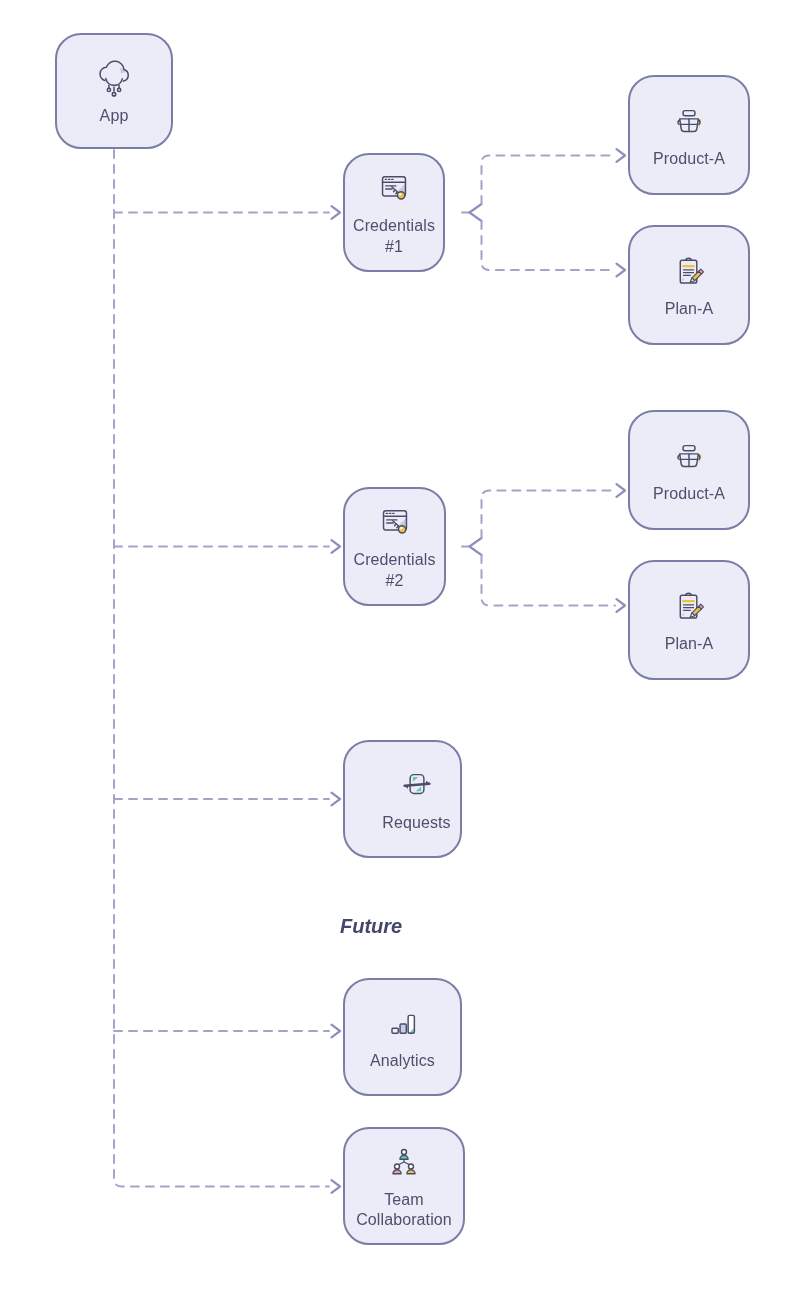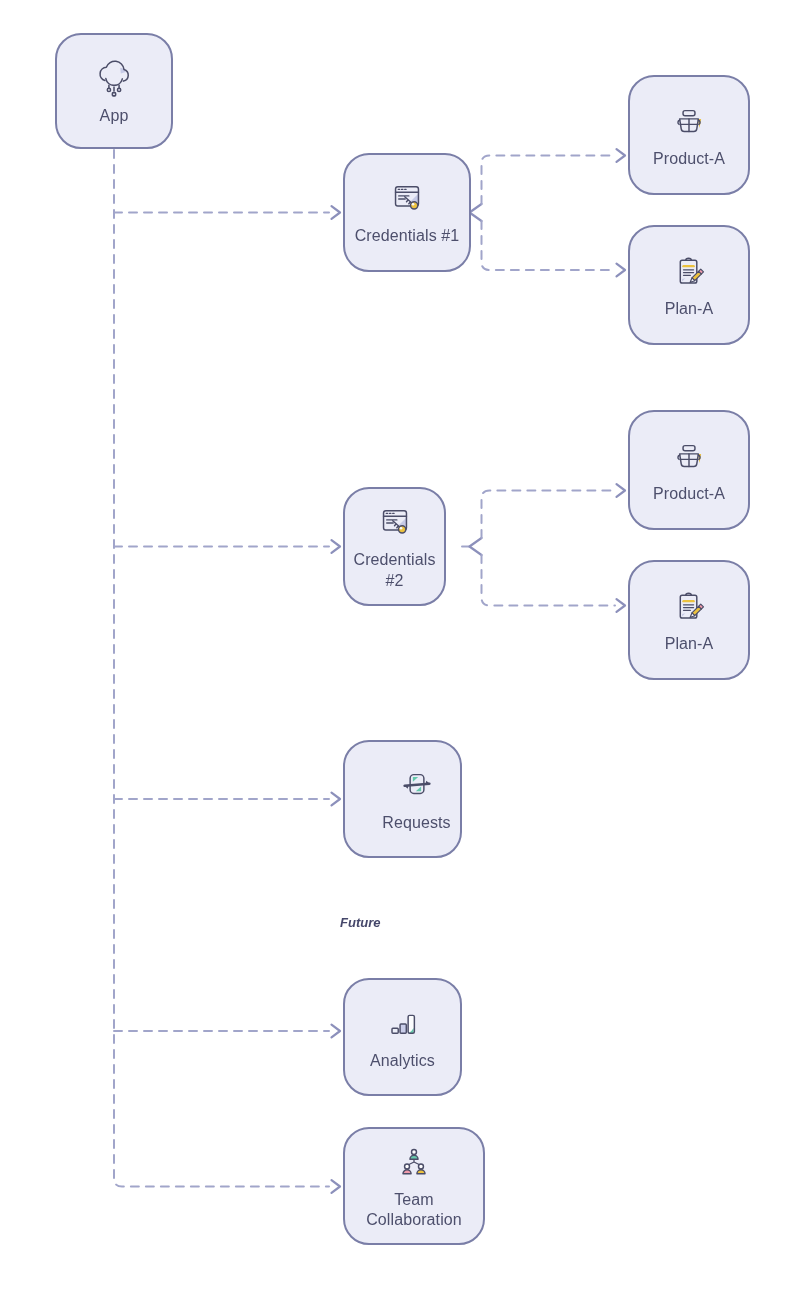--- a/index.html
+++ b/index.html
@@ -89,7 +89,7 @@
   <span class="label">App</span>
 </div>
 
-<div class="node" style="left:343px; top:153px; width:128px; height:119px;">
+<div class="node" style="left:343px; top:153px; width:102px; height:119px;">
   <span class="icon">
     <svg class="ic" width="44" height="44" viewBox="0 0 48 48">
       <path class="nf" d="M36 17.5 v8.5 h-8.5 z" fill="#c6cae6"></path>

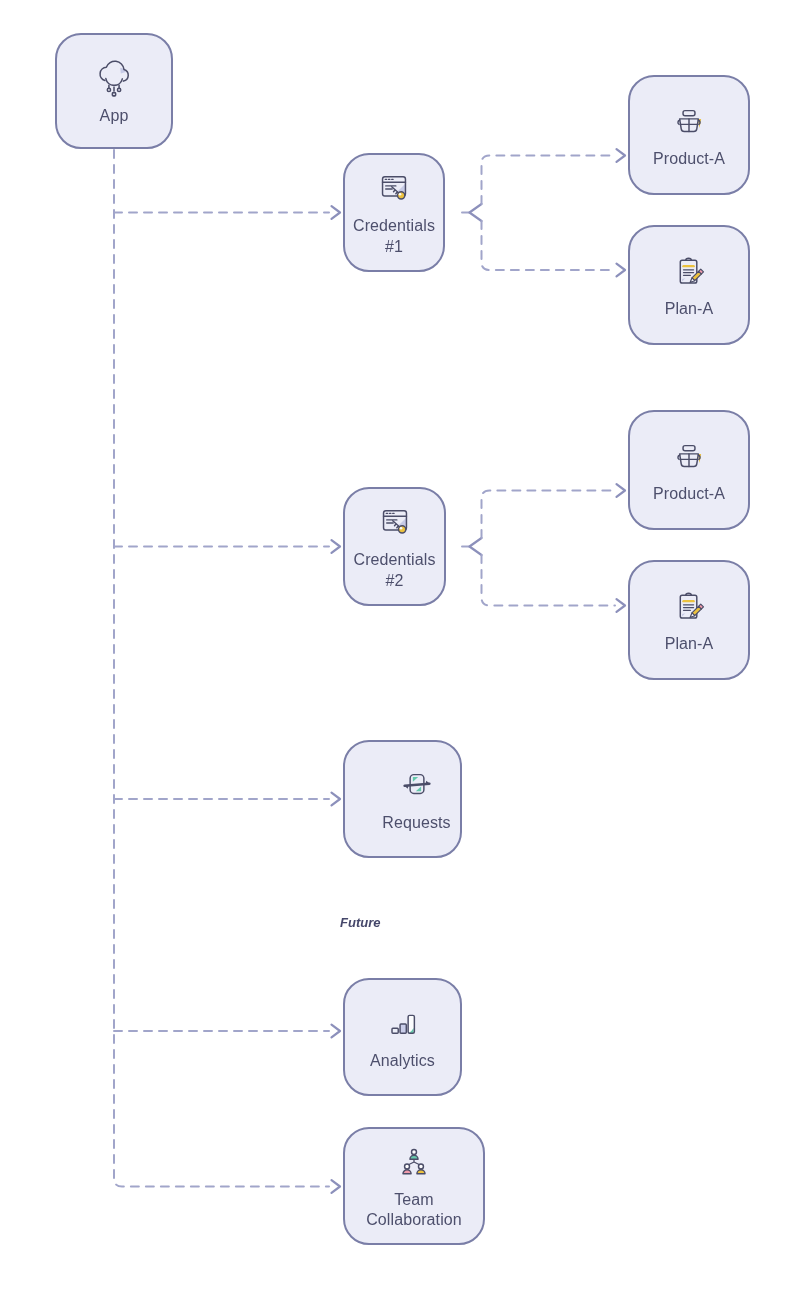--- a/index.html
+++ b/index.html
@@ -31,7 +31,7 @@
   .ic .nf { stroke:none; }
   .future-label {
     position:absolute; z-index:2; left:340px; top:915px;
-    font-size:13px; font-weight:bold; font-style:italic; color:#45476a;
+    font-size:20px; font-weight:bold; font-style:italic; color:#45476a;
   }
 </style>
 </head>

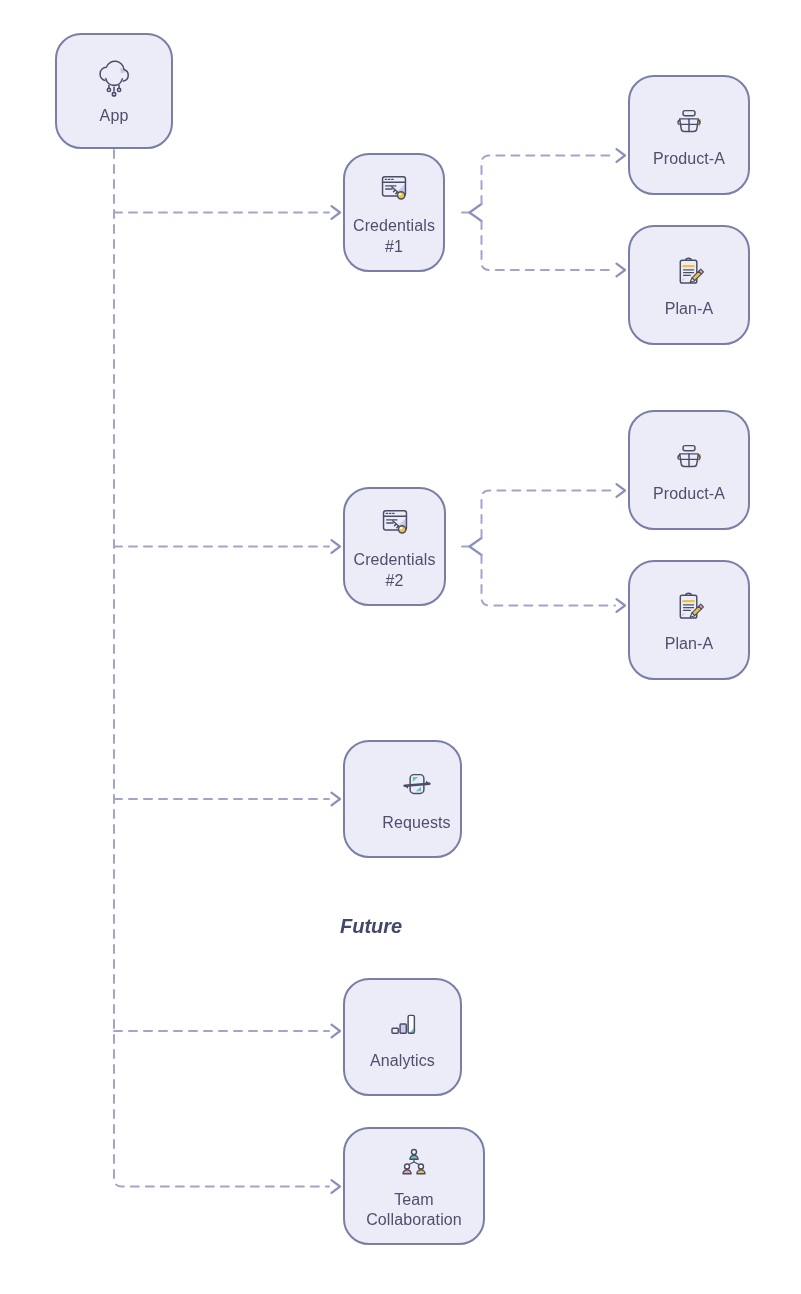--- a/index.html
+++ b/index.html
@@ -210,7 +210,7 @@
   <span class="label">Analytics</span>
 </div>
 
-<div class="node" style="left:343px; top:1127px; width:142px; height:118px;">
+<div class="node" style="left:343px; top:1127px; width:122px; height:118px;">
   <span class="icon">
     <svg class="ic" width="44" height="44" viewBox="0 0 48 48">
       <path d="M24 19.2 v2.6 M24 21.8 l-7.2 3.6 M24 21.8 l7.2 3.6" stroke-width="1.4"></path>

